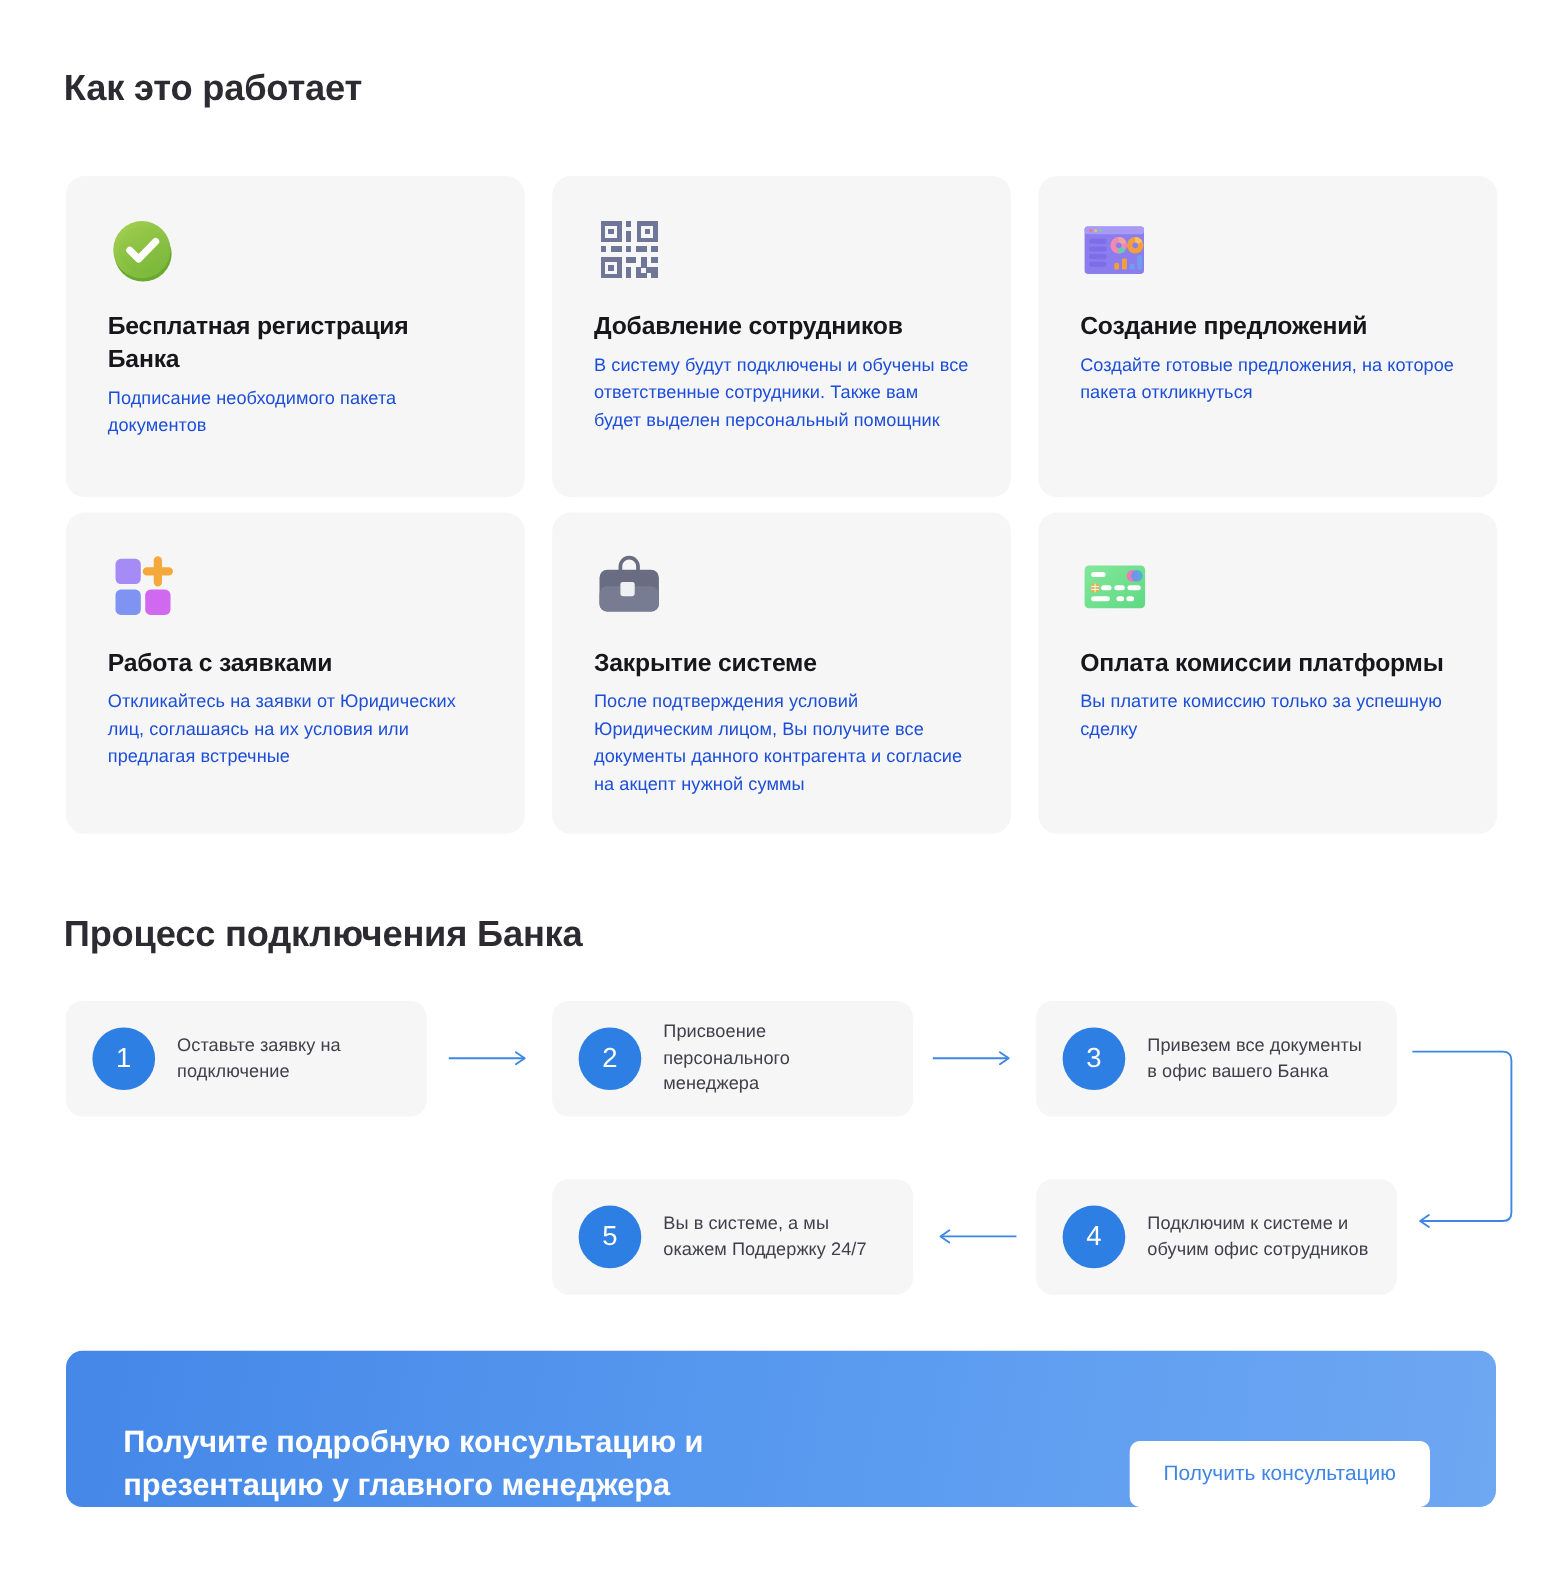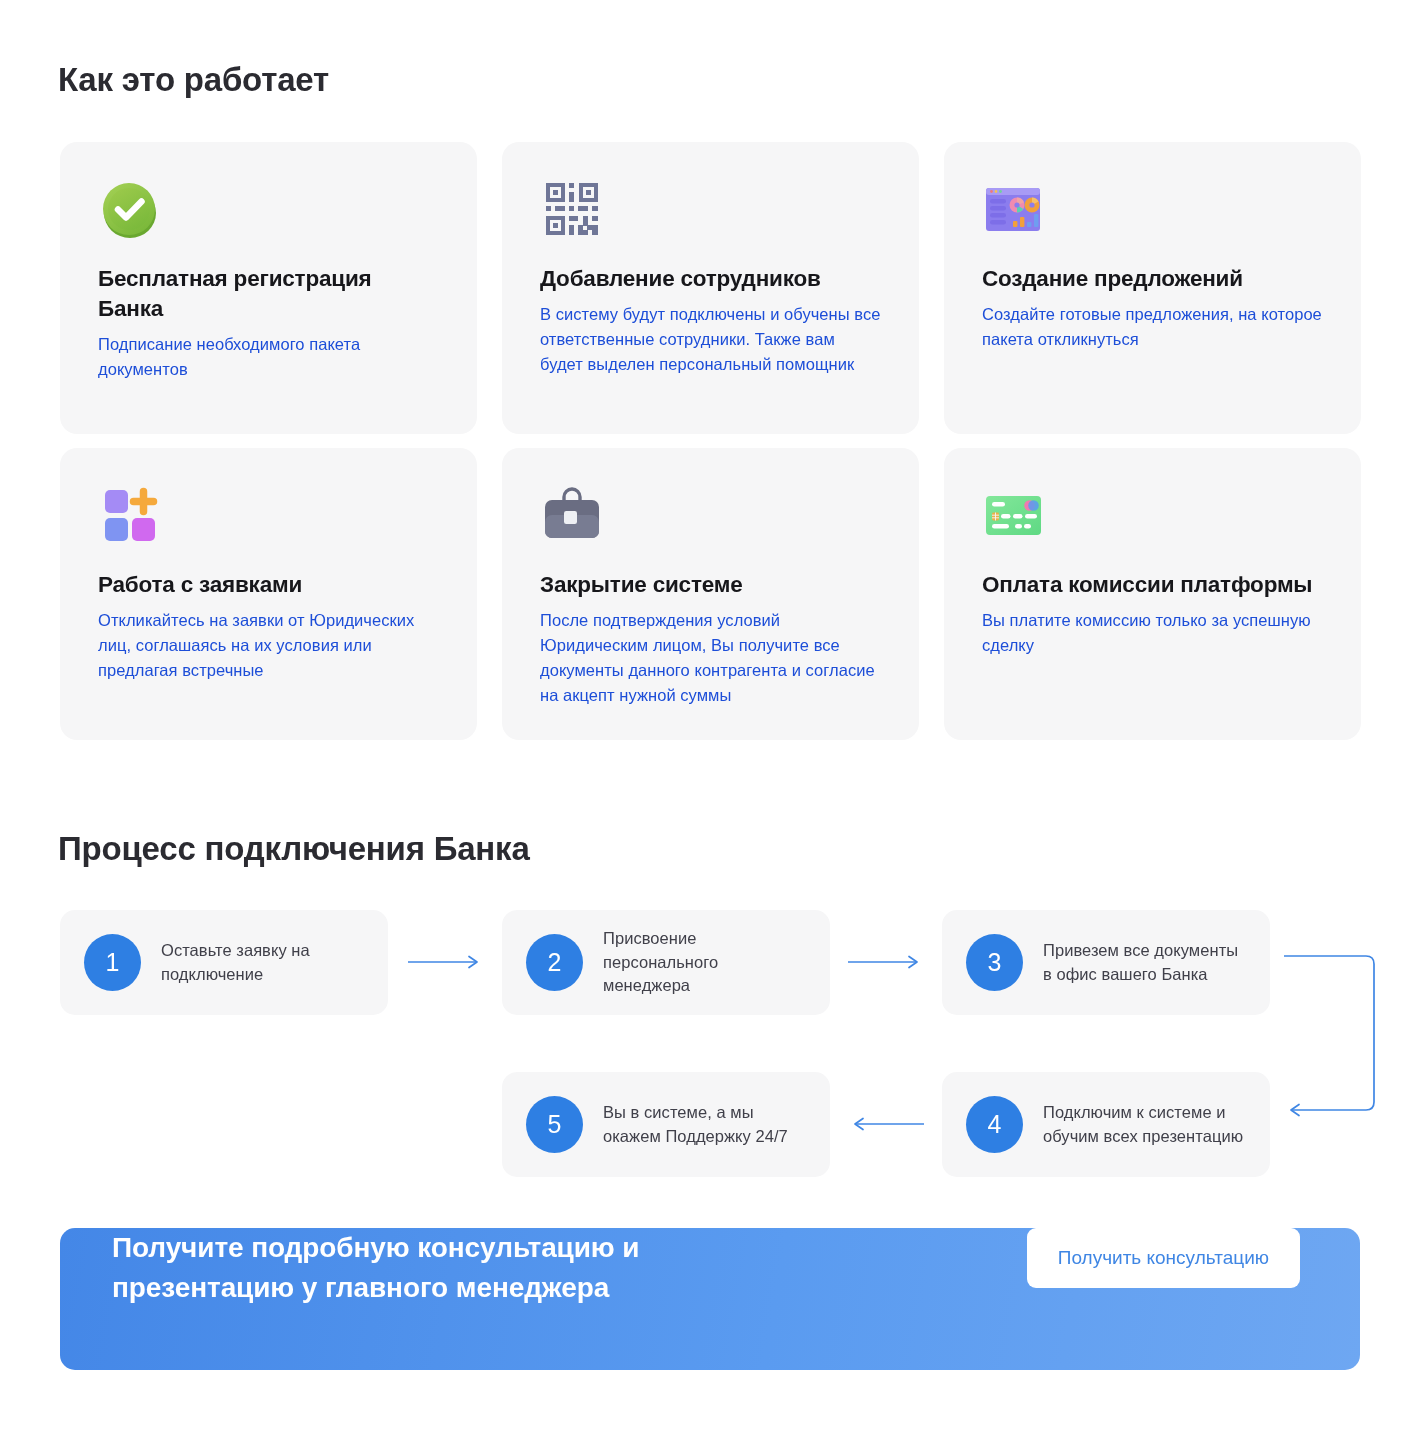--- a/index.html
+++ b/index.html
@@ -37,7 +37,7 @@
   .cards-grid {
     position: absolute;
     left: 60px;
-    top: 142px;
+    top: 160px;
     width: 1300px;
     display: grid;
     grid-template-columns: 417px 417px 417px;

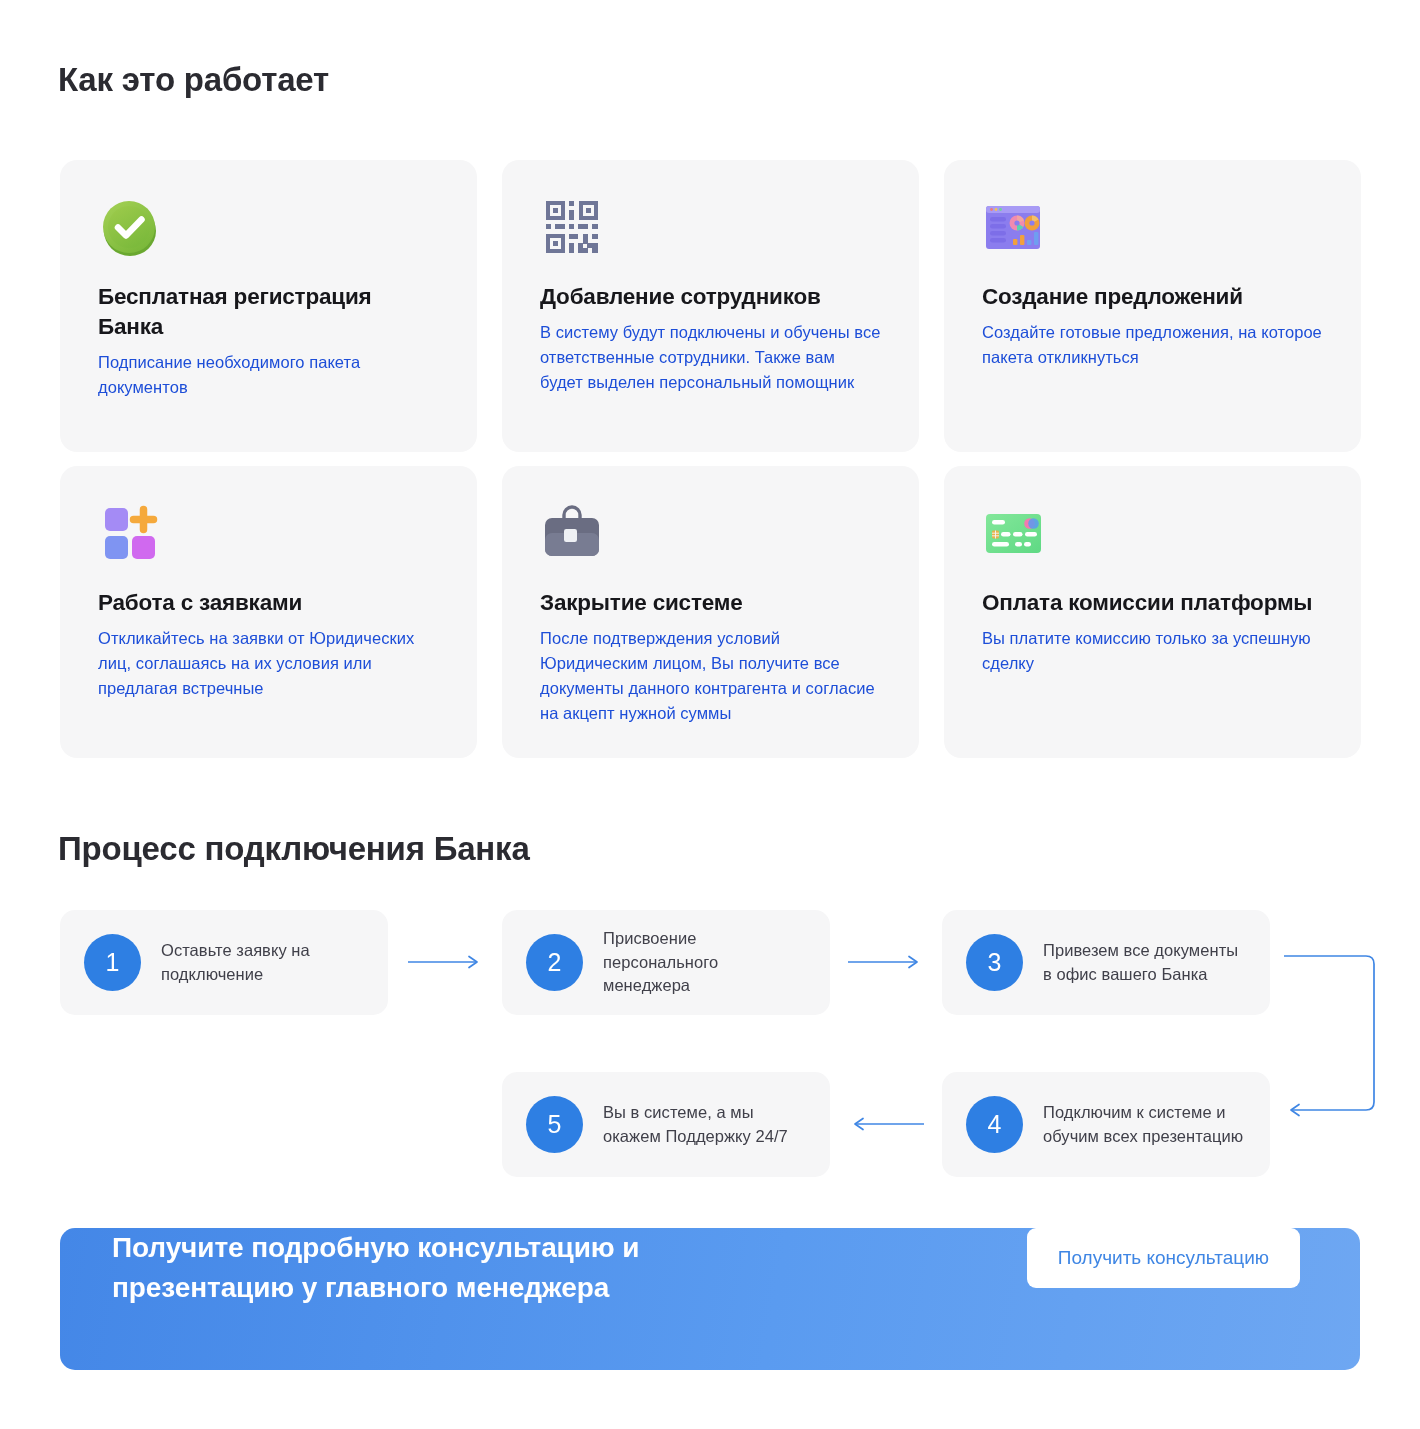--- a/index.html
+++ b/index.html
@@ -360,7 +360,7 @@
 
     <div class="step-card" id="step-4">
       <div class="step-badge">4</div>
-      <div class="step-text">Подключим к системе и обучим всех презентацию</div>
+      <div class="step-text">Подключим к системе и обучим офис сотрудников</div>
     </div>
 
     <svg class="connector" id="conn-4-5" viewBox="0 0 80 28">

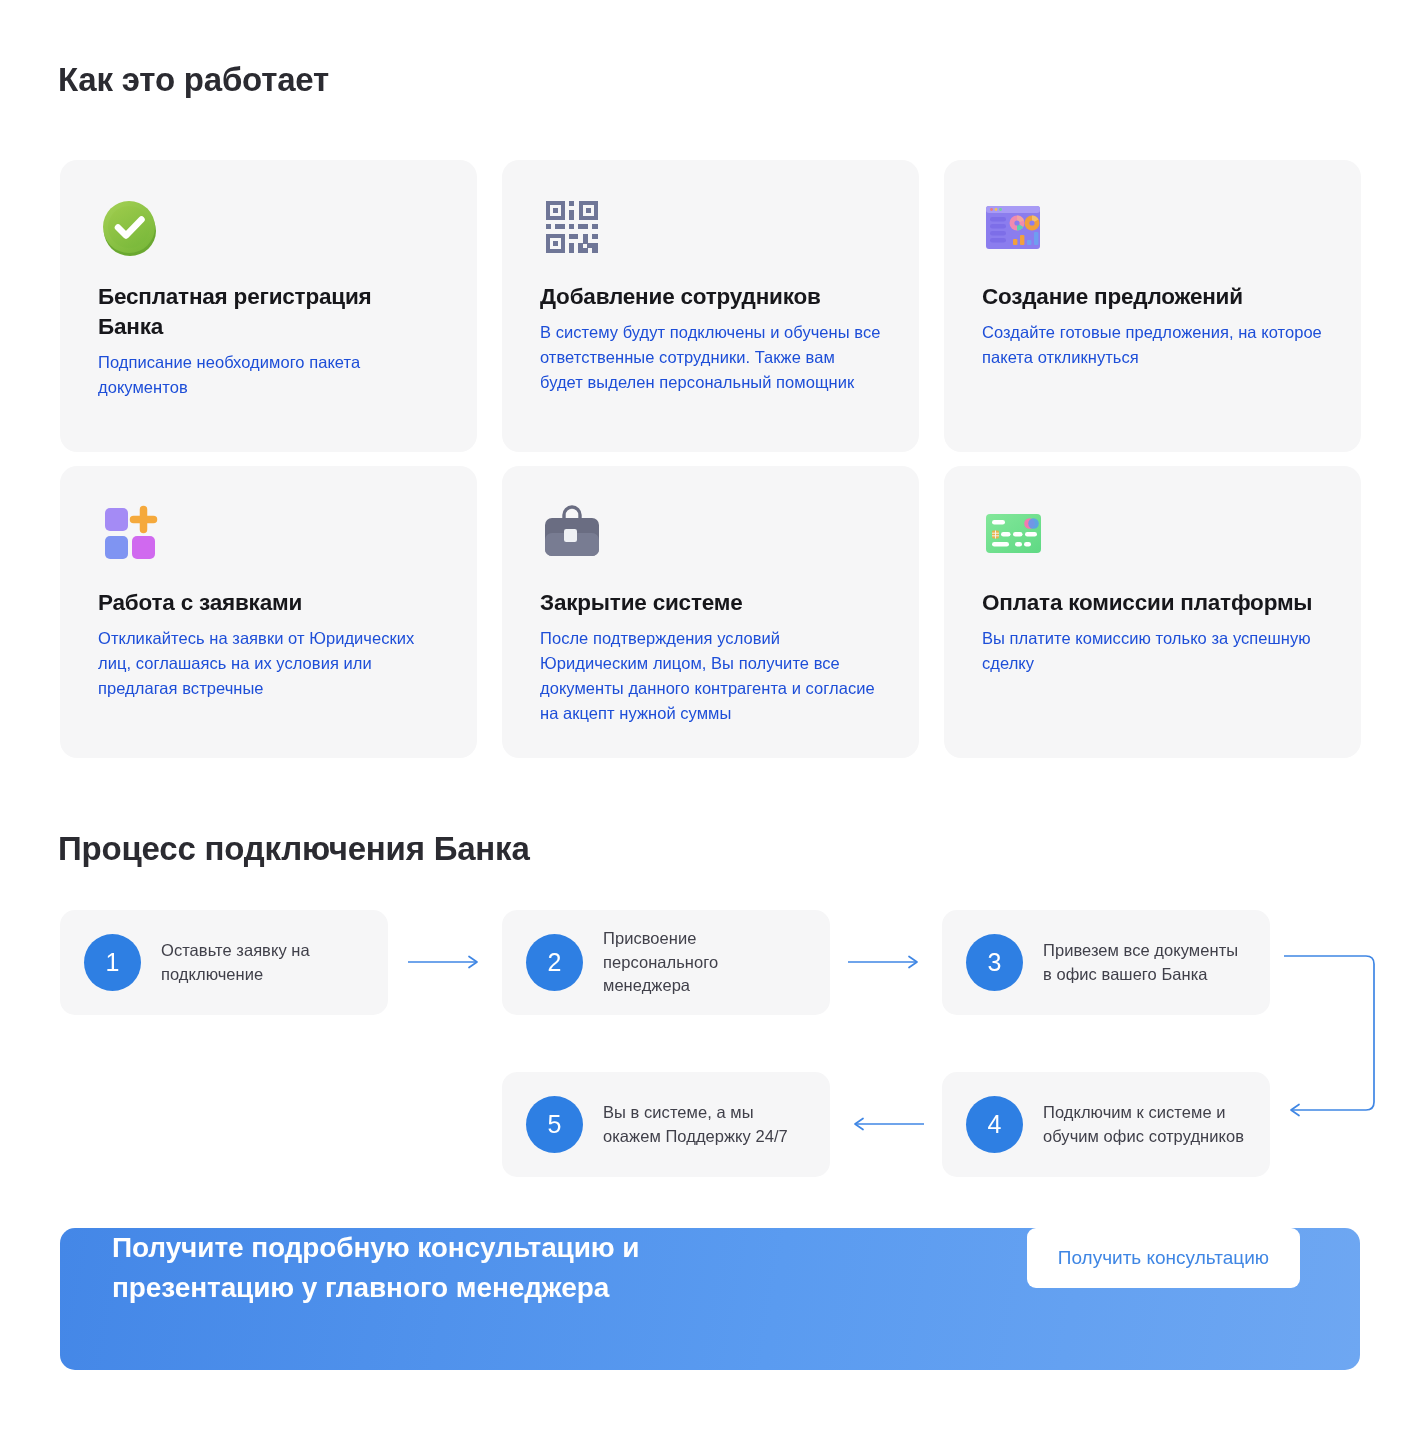--- a/index.html
+++ b/index.html
@@ -131,7 +131,7 @@
     border-radius: 15px;
     background: linear-gradient(100deg, #4487e7 0%, #5a9bf0 55%, #6ea7f2 100%);
     display: flex;
-    align-items: flex-start;
+    align-items: flex-end;
     justify-content: space-between;
     padding: 0 60px 0 52px;
   }

